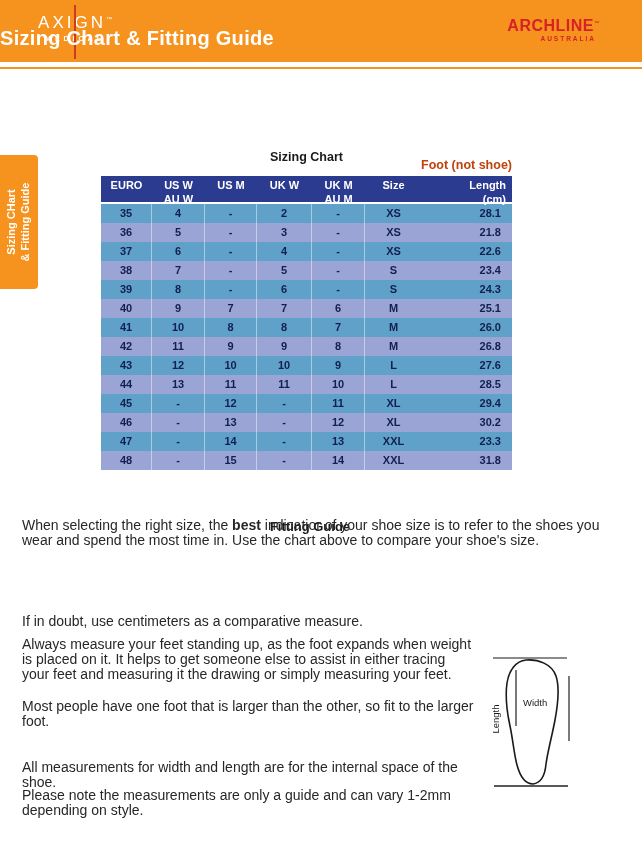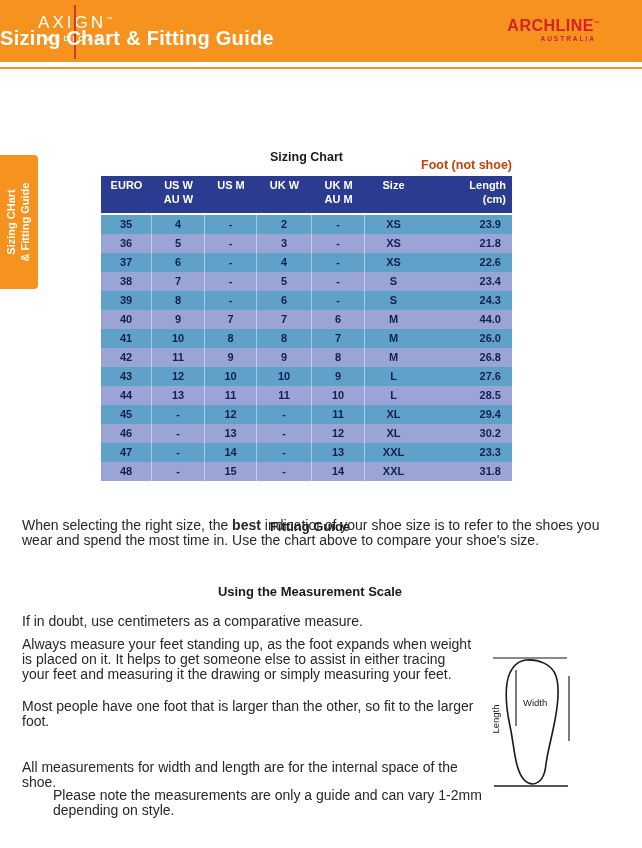--- a/index.html
+++ b/index.html
@@ -37,7 +37,7 @@
 
   
   .stable{position:absolute;left:101px;top:176px;width:411px;}
-  .thead{display:flex;background:#2B3B8F;height:37px;}
+  .thead{display:flex;background:#2B3B8F;height:26px;}
   .hc{box-sizing:border-box;color:#fff;font-weight:bold;font-size:11px;line-height:13.5px;
     text-align:center;padding-top:3px;}
   .tbody{border-top:2px solid #ffffff;}

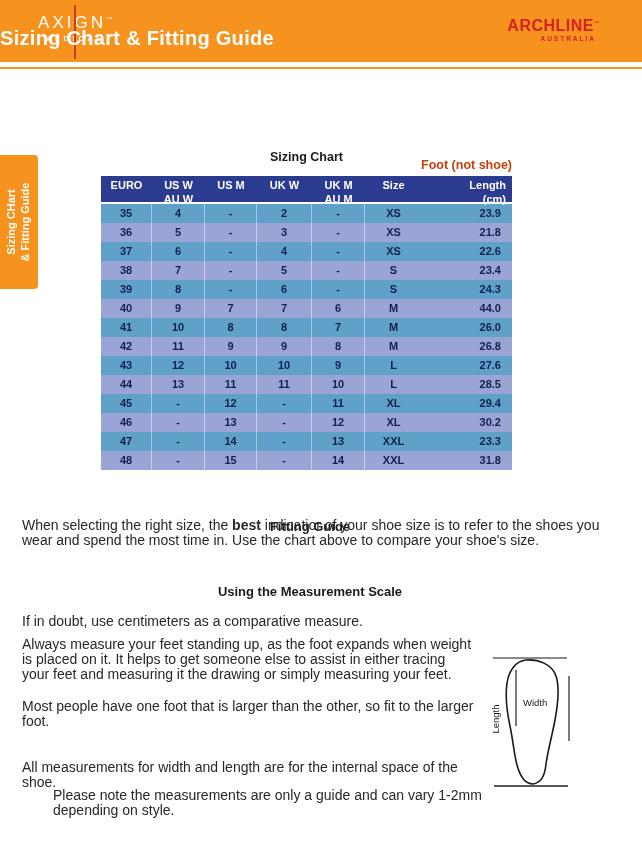--- a/index.html
+++ b/index.html
@@ -130,7 +130,7 @@
           <div class="td c3 sep">2</div>
           <div class="td c4 sep">-</div>
           <div class="td c5">XS</div>
-          <div class="td c6">23.9</div>
+          <div class="td c6">28.1</div>
         </div>
         <div class="tr even">
           <div class="td c0 sep">36</div>

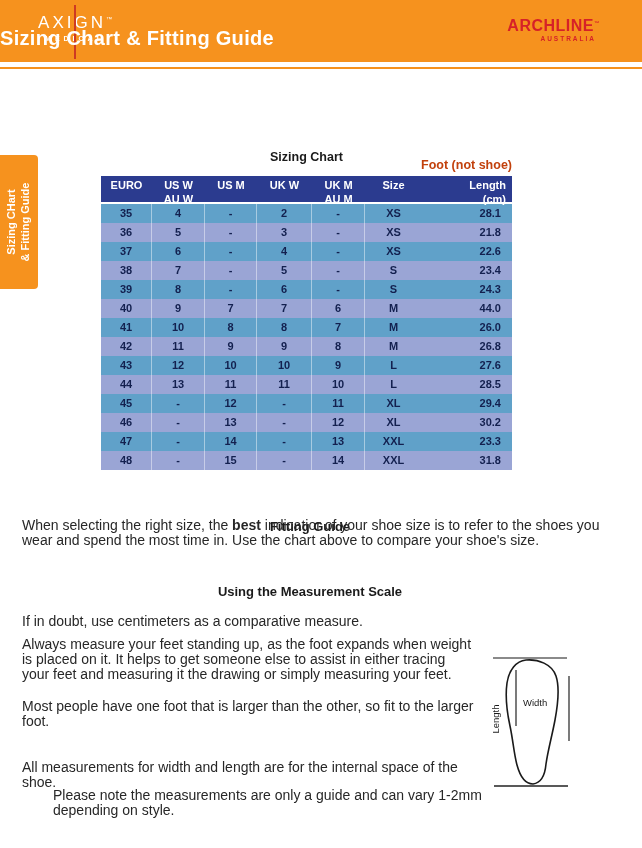--- a/index.html
+++ b/index.html
@@ -175,7 +175,7 @@
           <div class="td c3 sep">7</div>
           <div class="td c4 sep">6</div>
           <div class="td c5">M</div>
-          <div class="td c6">44.0</div>
+          <div class="td c6">25.1</div>
         </div>
         <div class="tr odd">
           <div class="td c0 sep">41</div>

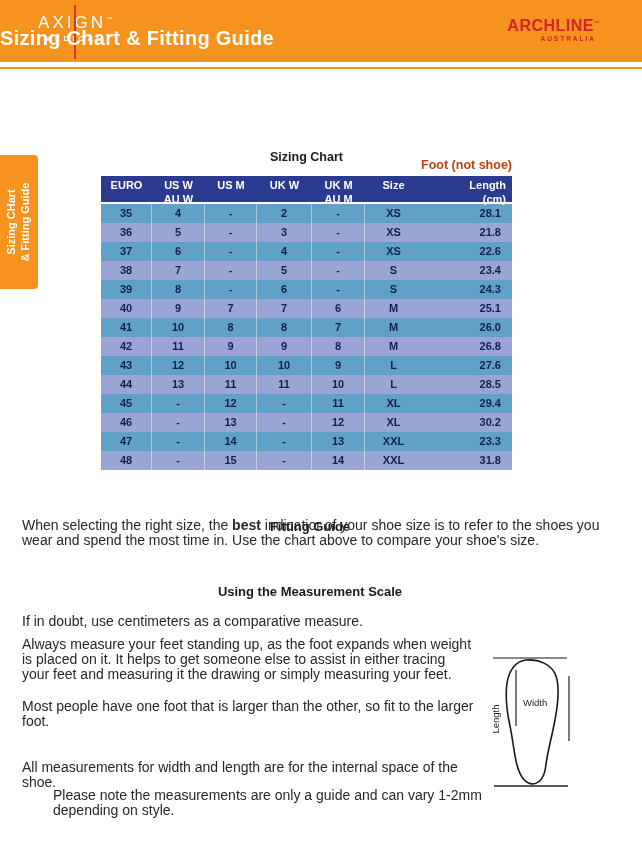--- a/index.html
+++ b/index.html
@@ -255,7 +255,6 @@
   <div class="h2 fitting">Fitting Guide</div>
   <div class="para p1"><span>When selecting the right size, the </span><b>best</b><span> indicatior of your shoe size is to refer to the shoes you wear and spend the most time in. Use the chart above to compare your shoe's size.</span></div>
 
-  <div class="h2 scale">Using the Measurement Scale</div>
   <div class="para p3">If in doubt, use centimeters as a comparative measure.</div>
   <div class="para p4">Always measure your feet standing up, as the foot expands when weight is placed on it. It helps to get someone else to assist in either tracing your feet and measuring it the drawing or simply measuring your feet.</div>
   <div class="para p5">Most people have one foot that is larger than the other, so fit to the larger foot.</div>

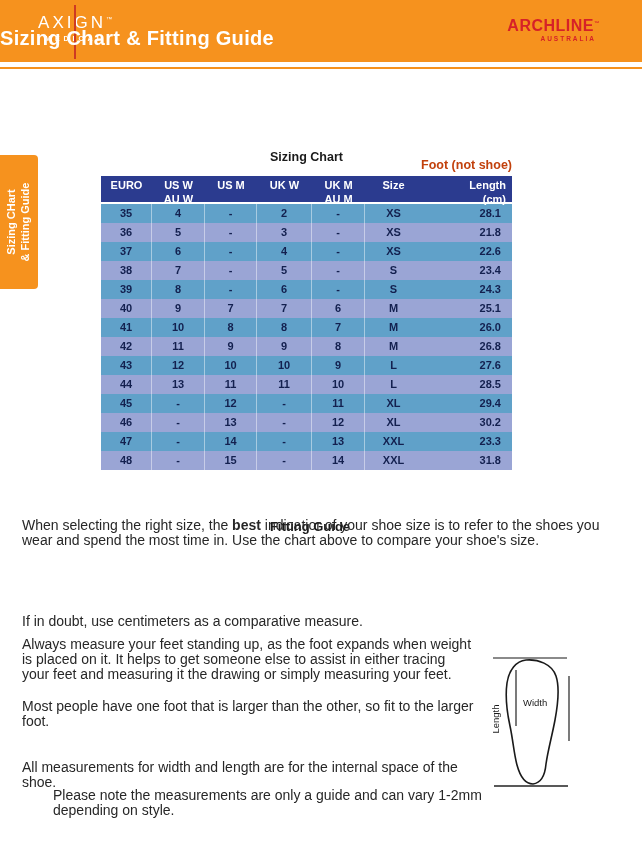--- a/index.html
+++ b/index.html
@@ -61,7 +61,7 @@
   .p4{top:637px;width:452px;}
   .p5{top:699px;width:470px;}
   .p6{top:760px;width:470px;}
-  .p7{top:788px;width:470px;margin-left:31px;}
+  .p7{top:788px;width:470px;}
 
   
   .foot-svg{position:absolute;left:490px;top:650px;}

